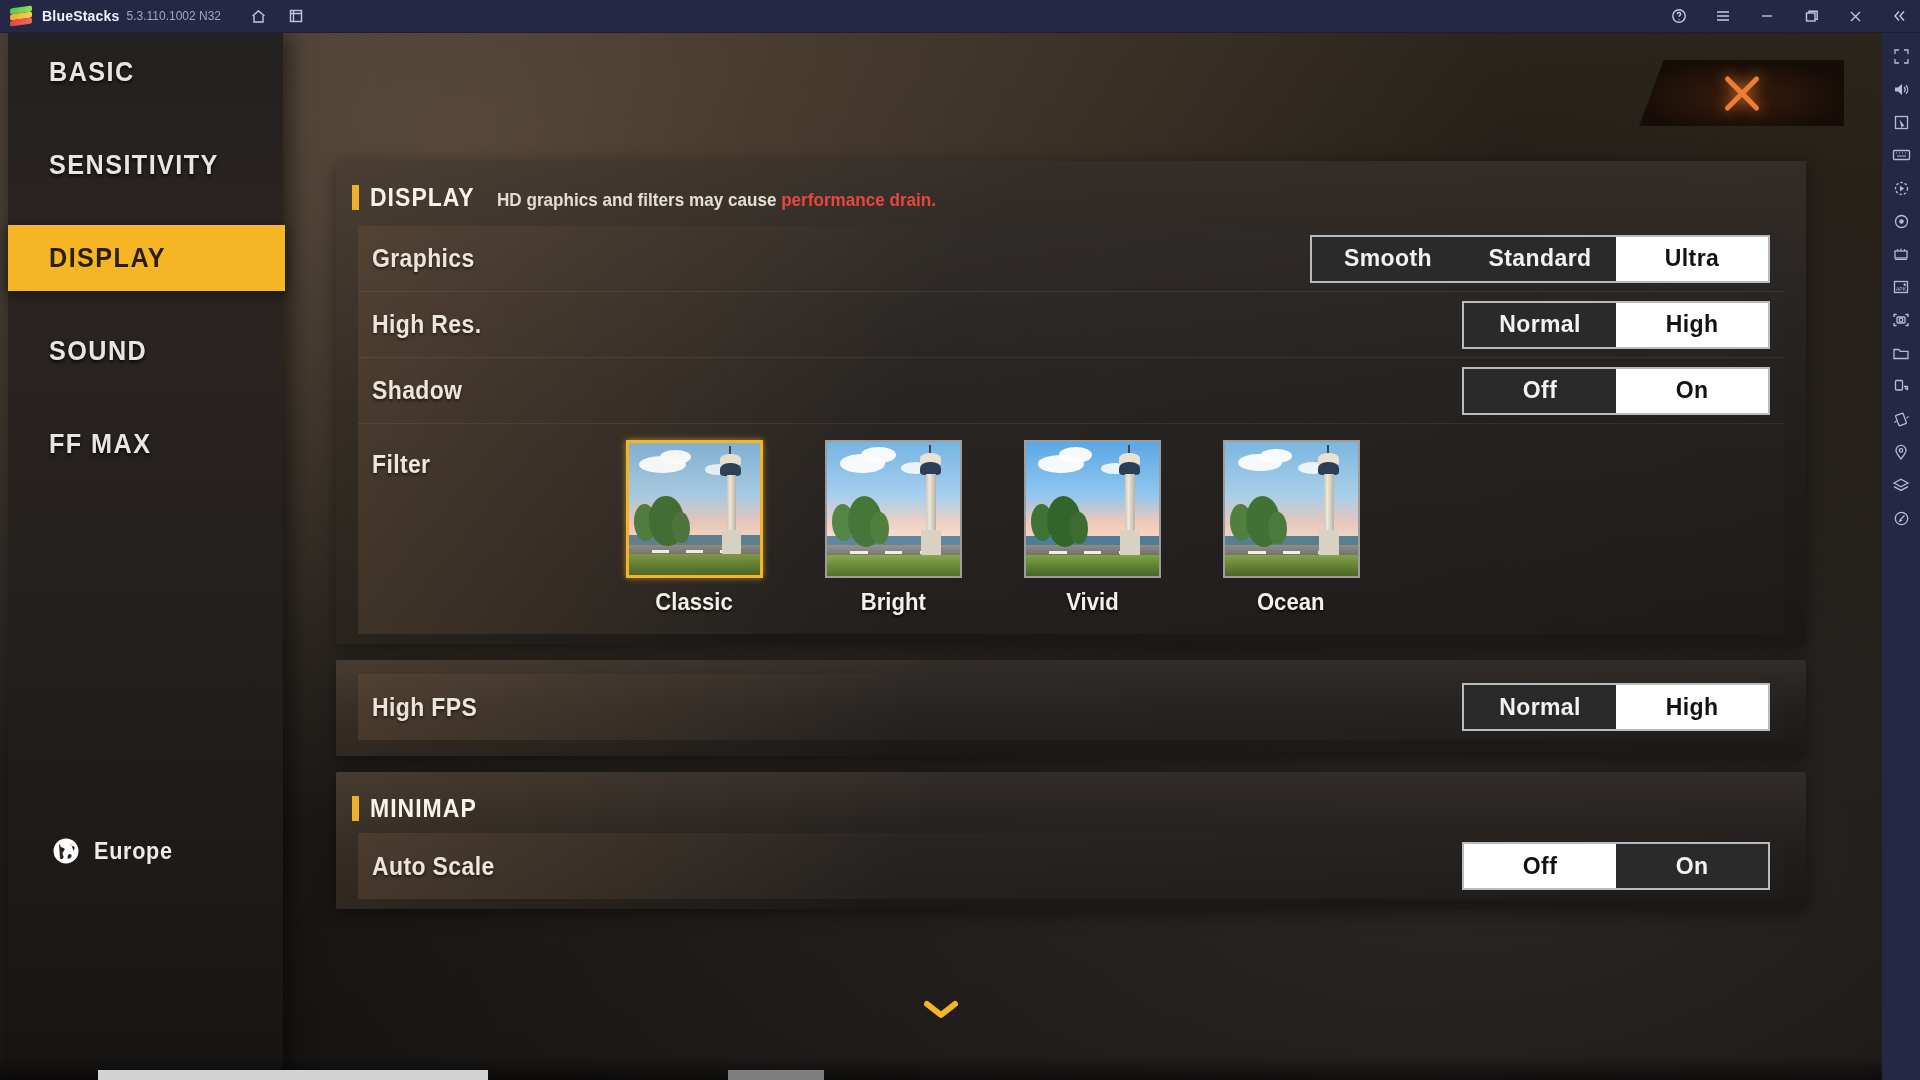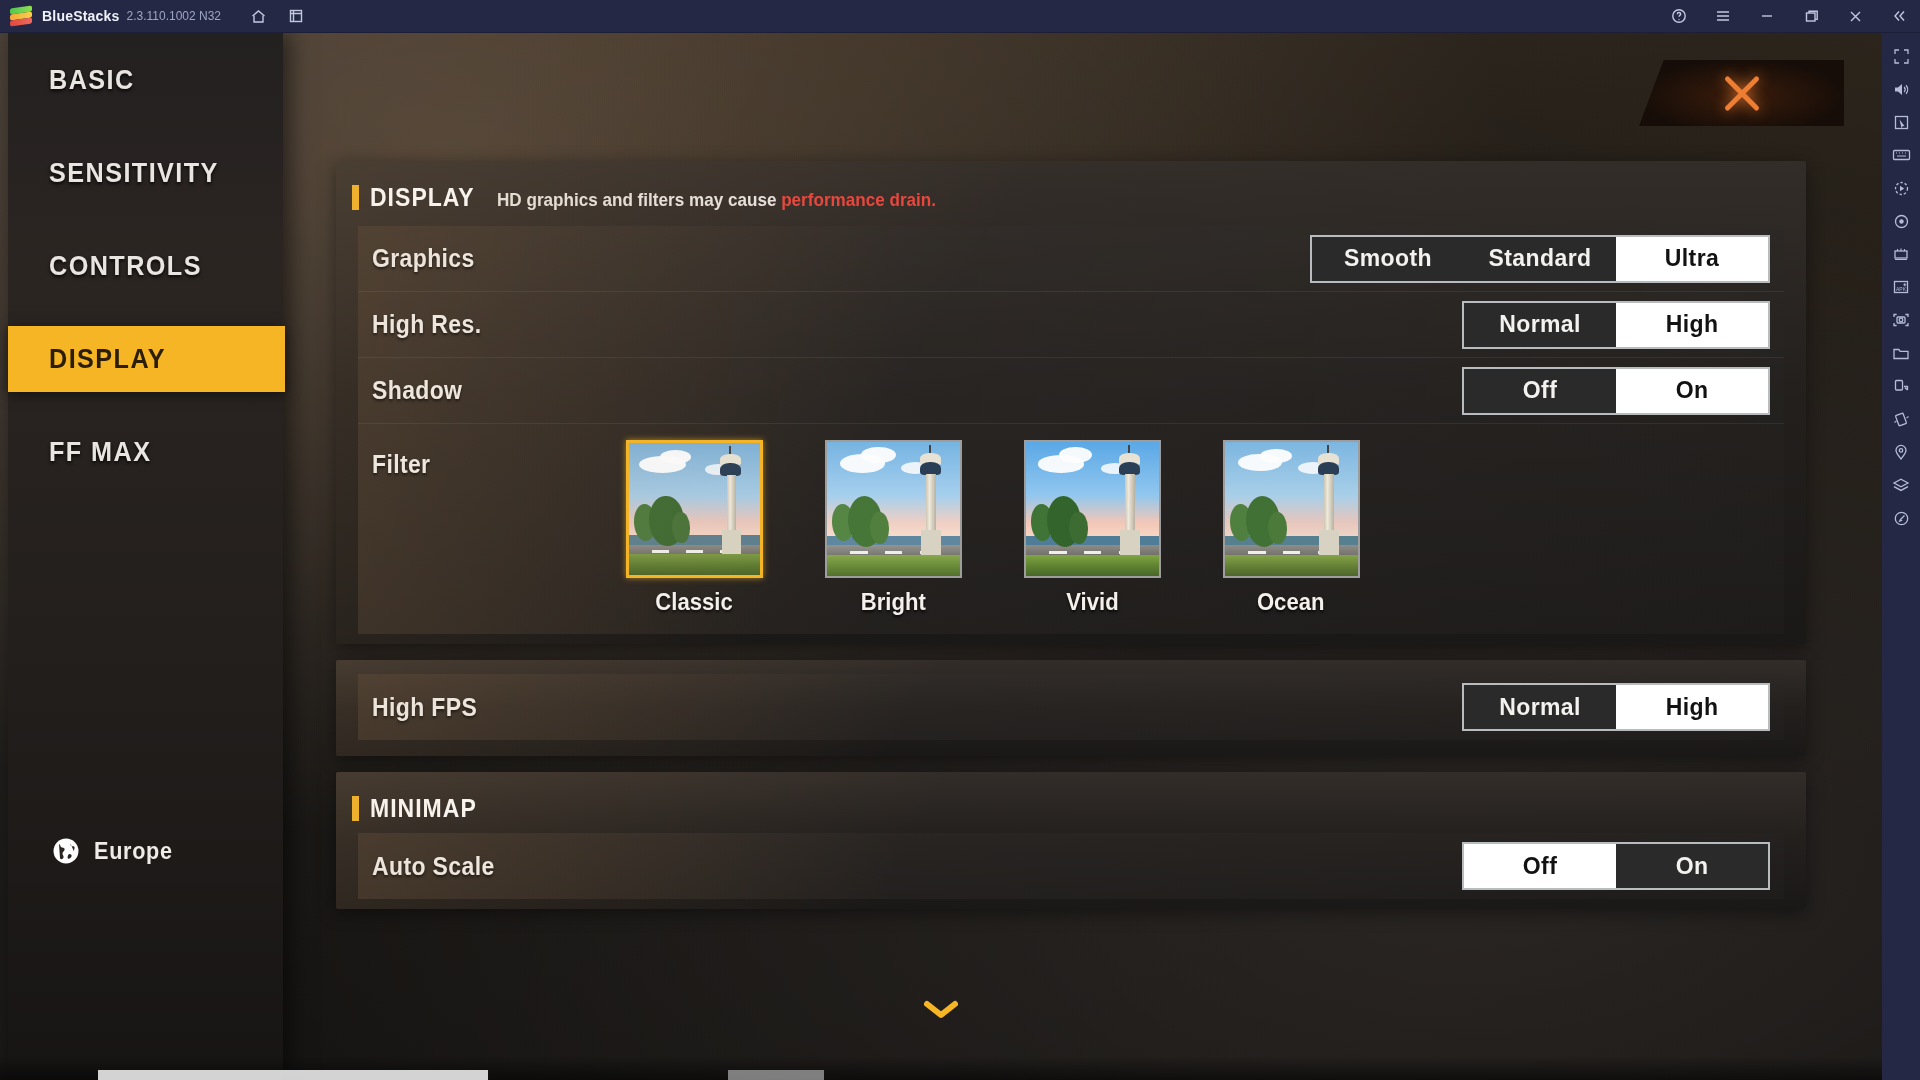--- a/index.html
+++ b/index.html
@@ -225,7 +225,7 @@
         <i></i>
       </div>
     <div class="bs-title">BlueStacks</div>
-    <div class="bs-version">2.3.110.1002 N32</div>
+    <div class="bs-version">5.3.110.1002 N32</div>
 
     <div class="tb-icon" style="margin-left:22px">
       <svg width="17" height="17" viewBox="0 0 17 17">

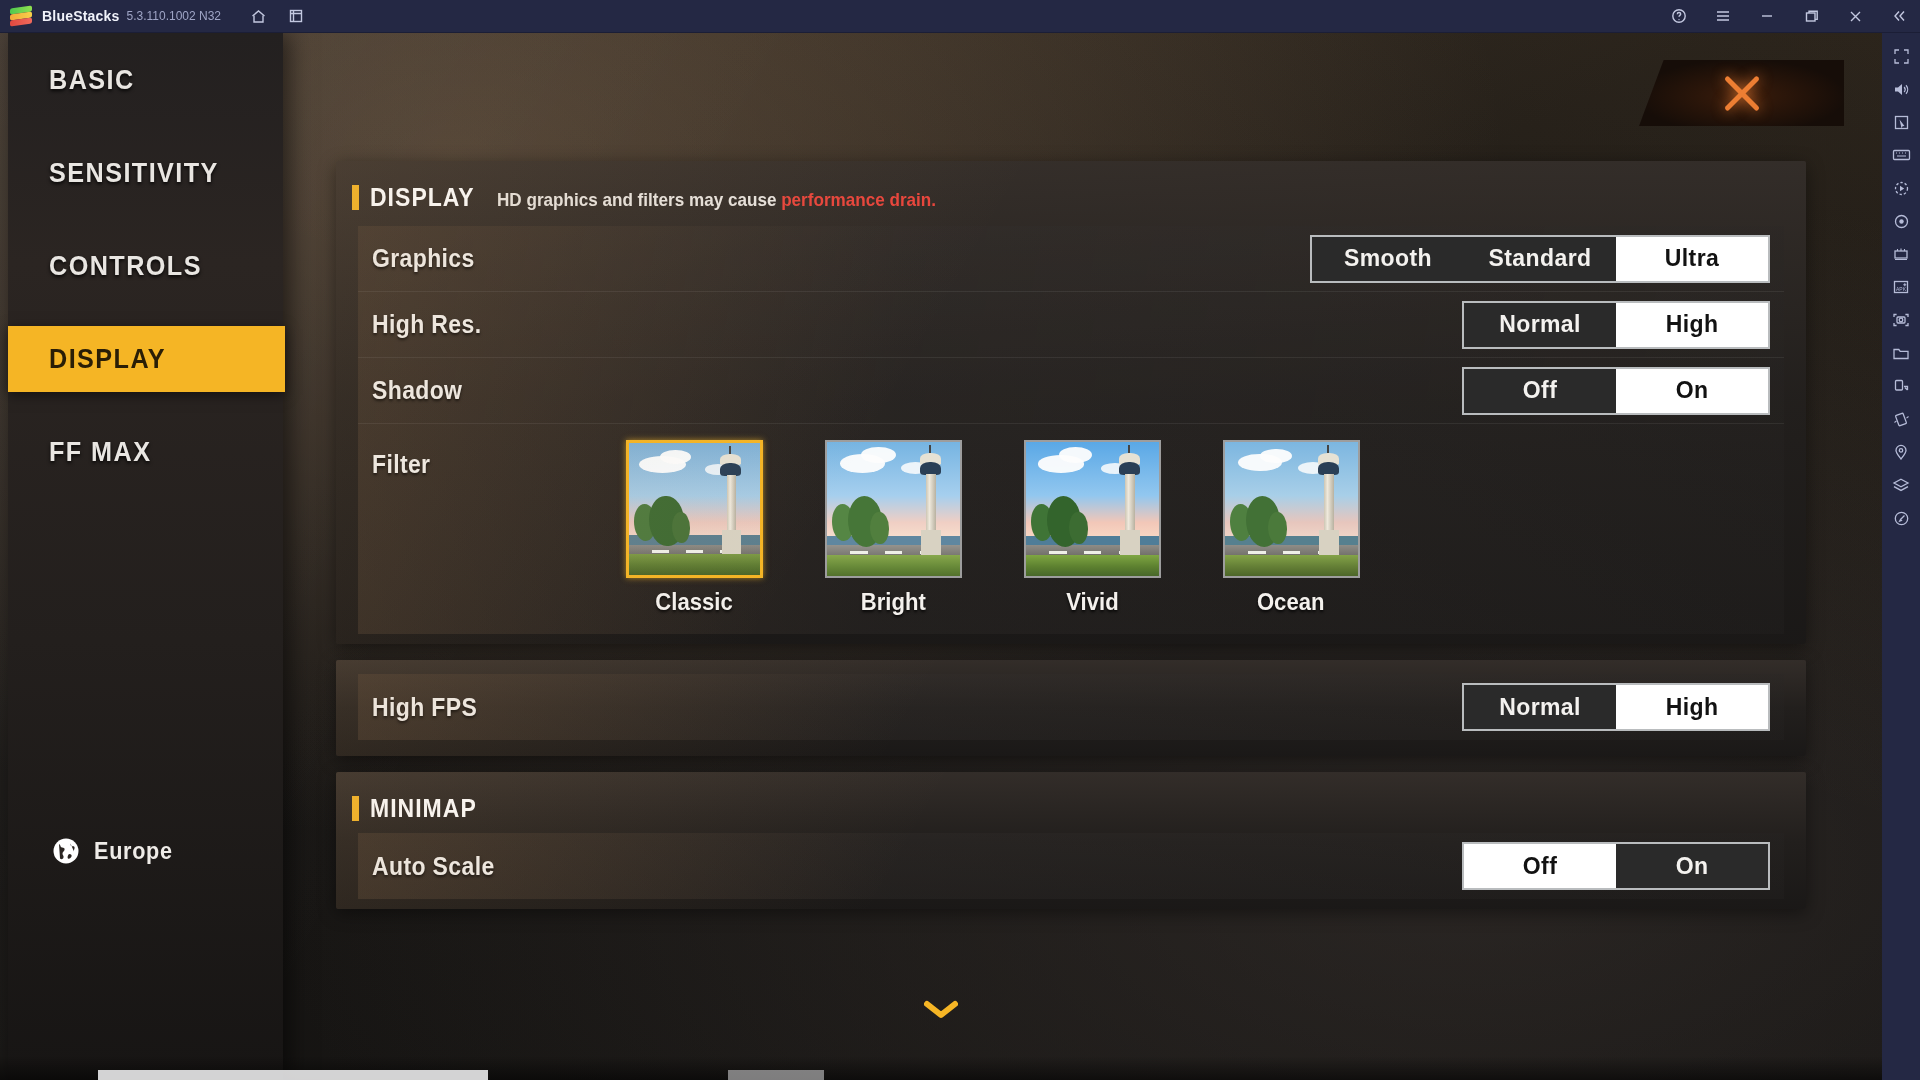--- a/index.html
+++ b/index.html
@@ -71,7 +71,7 @@
     letter-spacing: 2.5px; transform: scaleX(.92); transform-origin: left center;
     text-shadow: 0 2px 5px rgba(0,0,0,.8);
   }
-  .nav { padding-top: 14px; }
+  .nav { padding-top: 6px; }
   .nav-item {
     height: 66px; display: flex; align-items: center; padding-left: 41px; margin-bottom: 27px;
   }

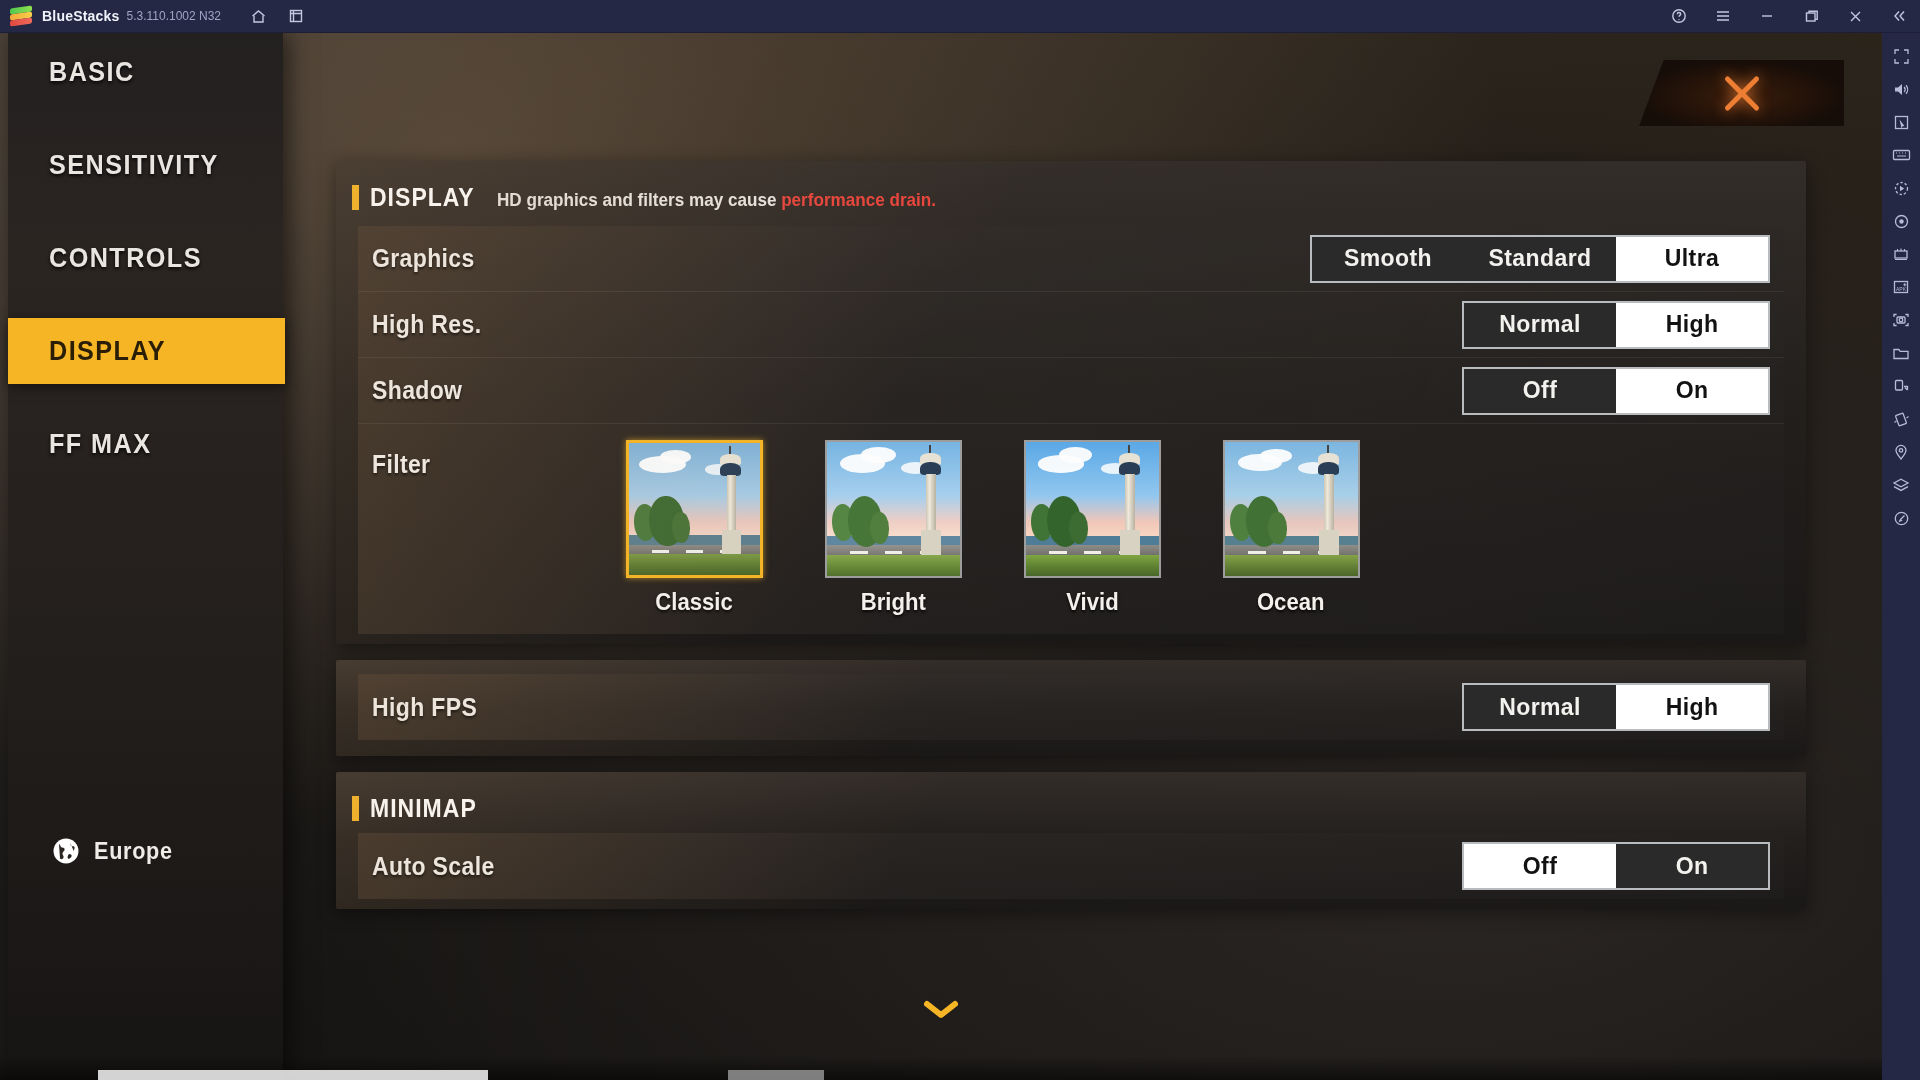--- a/index.html
+++ b/index.html
@@ -294,9 +294,6 @@
         </div>
         <div class="nav-item">
           <span>SENSITIVITY</span>
-        </div>
-        <div class="nav-item">
-          <span>CONTROLS</span>
         </div>
         <div class="nav-item active">
           <span>DISPLAY</span>

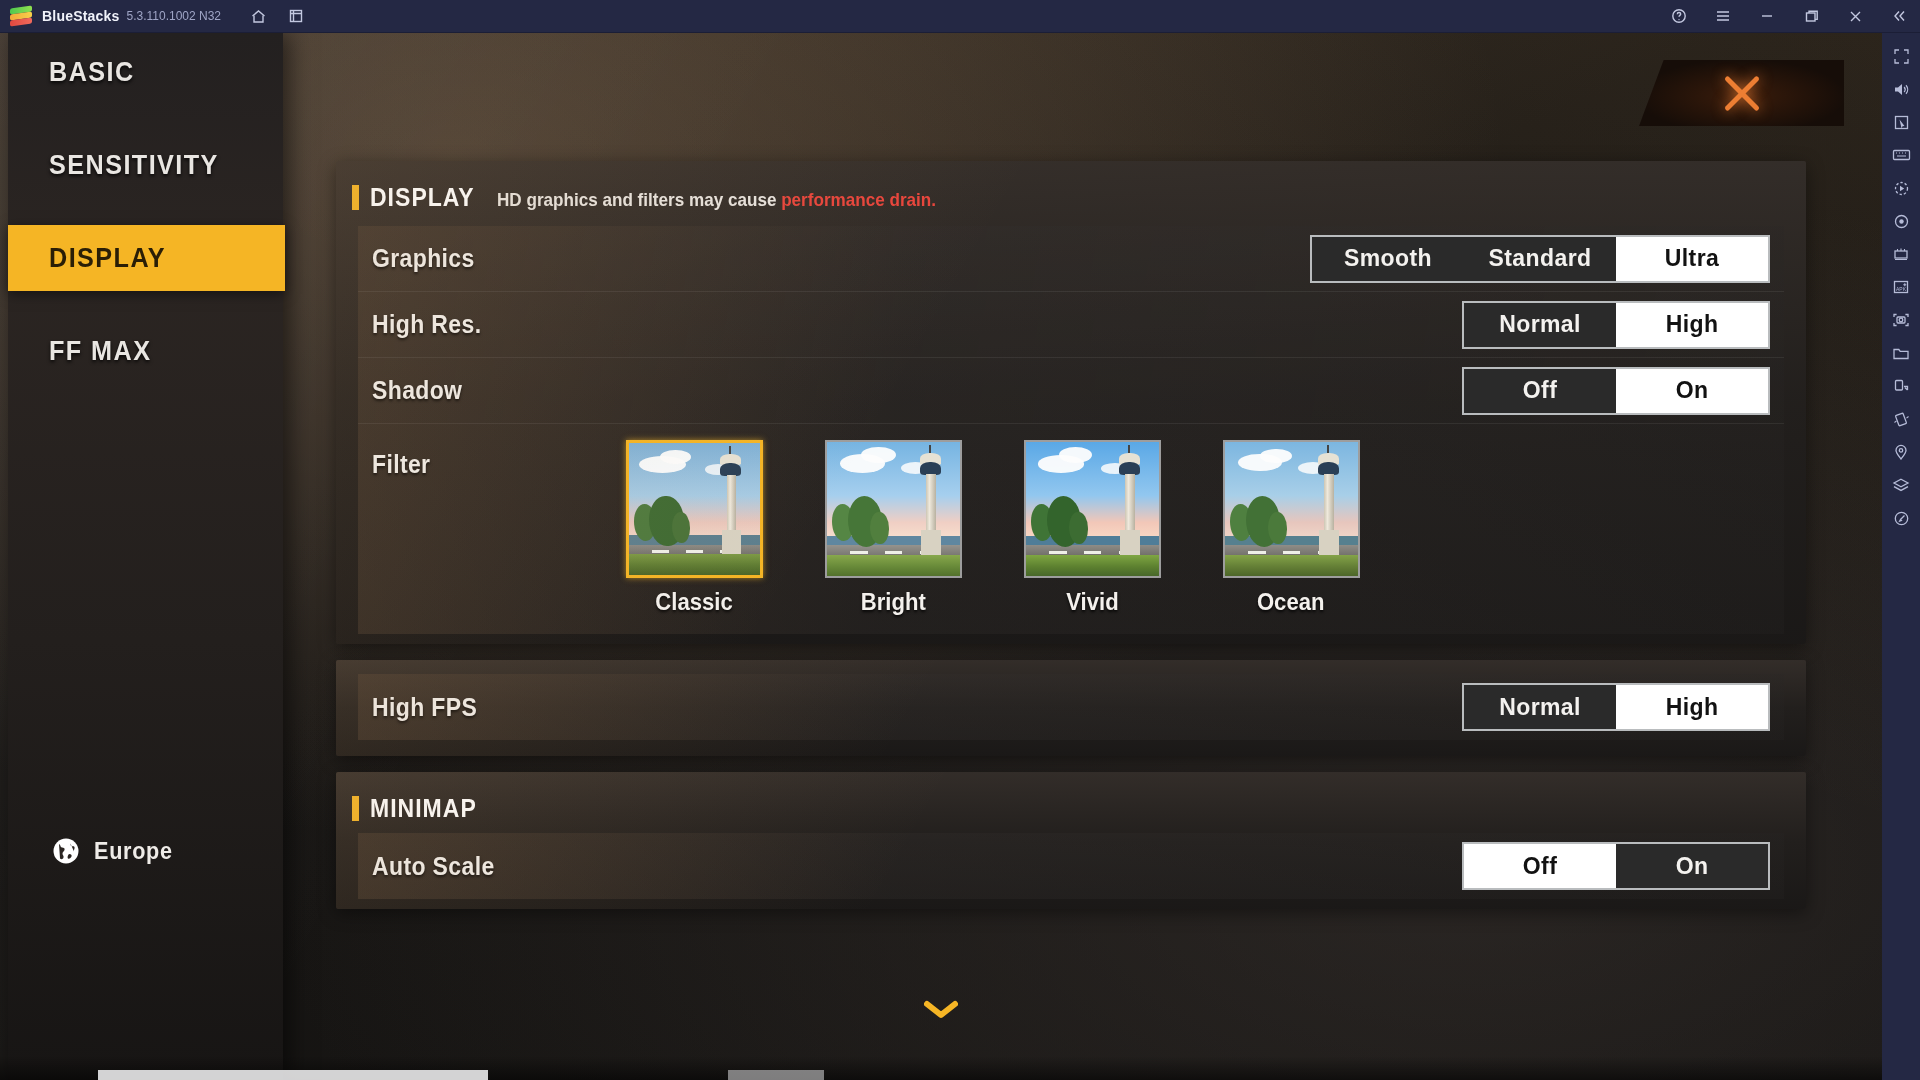--- a/index.html
+++ b/index.html
@@ -297,6 +297,9 @@
         </div>
         <div class="nav-item active">
           <span>DISPLAY</span>
+        </div>
+        <div class="nav-item">
+          <span>SOUND</span>
         </div>
         <div class="nav-item">
           <span>FF MAX</span>

